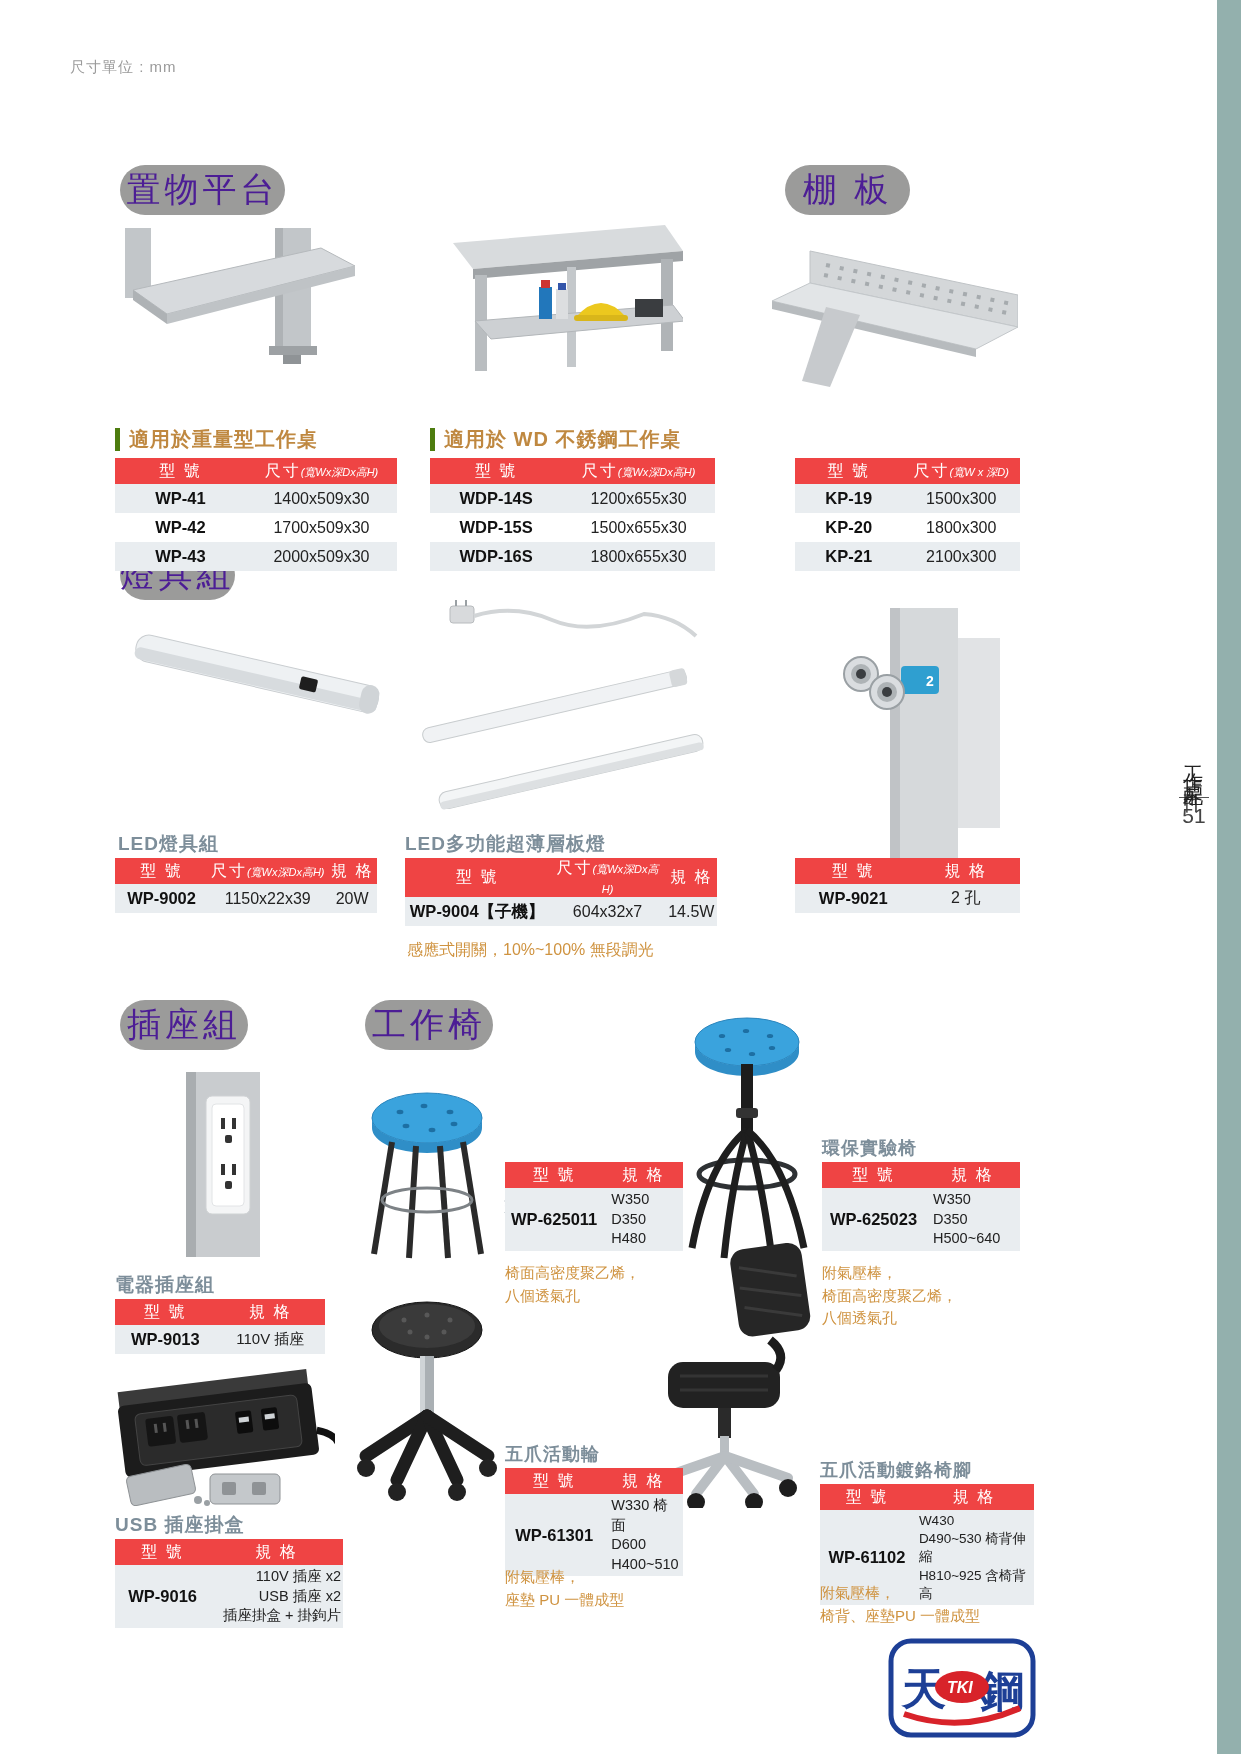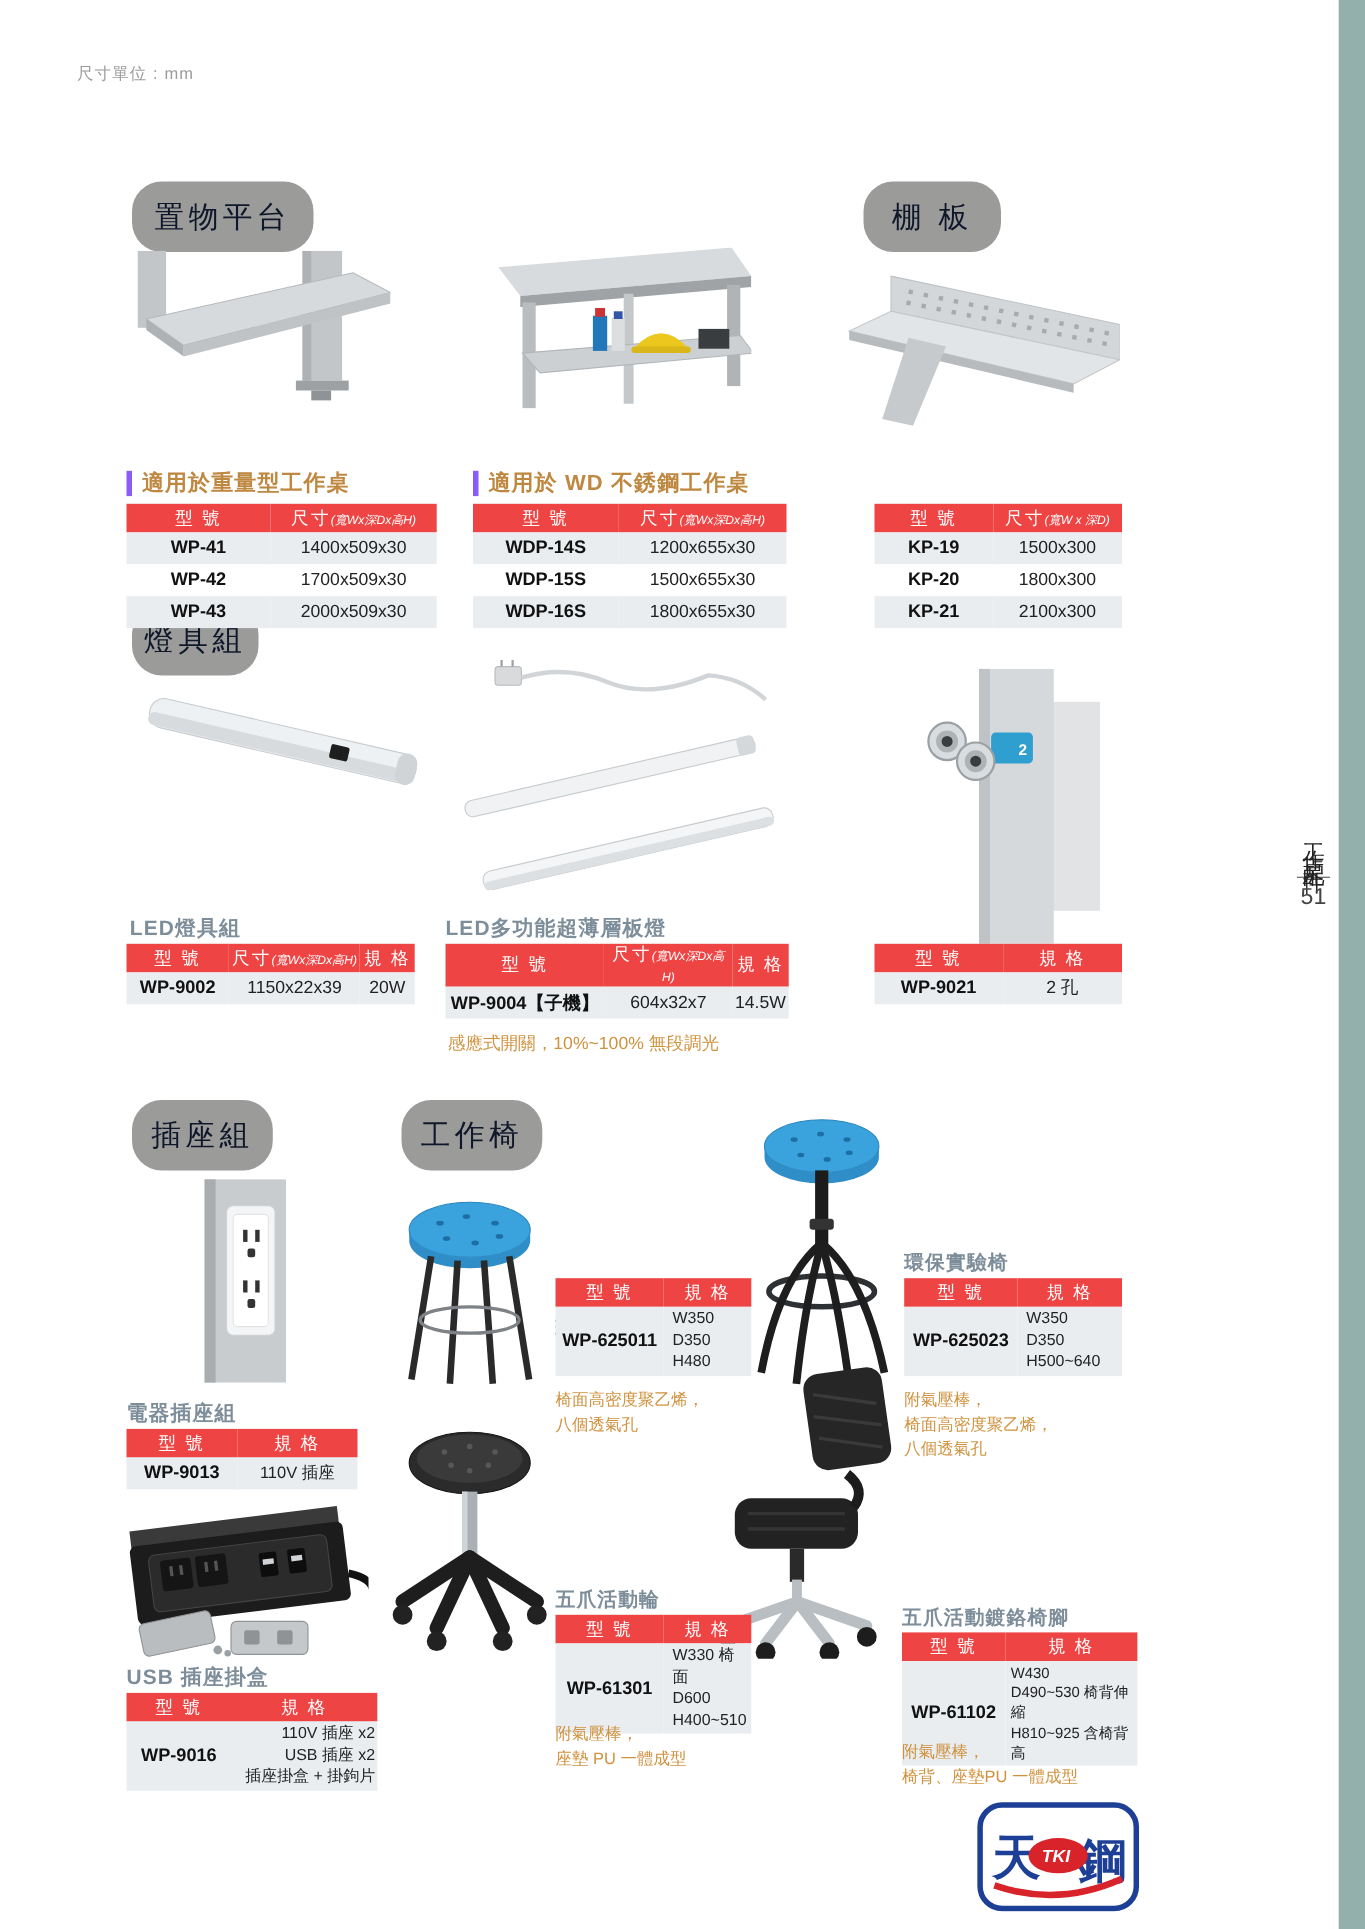--- a/index.html
+++ b/index.html
@@ -7,8 +7,8 @@
         font-family:"Liberation Sans","DejaVu Sans",sans-serif;}
   .edge-bar{position:absolute;right:0;top:0;width:24px;height:1754px;background:#93b0ad;}
   .unit-note{position:absolute;left:70px;top:58px;font-size:15px;color:#9b9b9b;letter-spacing:1px;}
-  .pill{position:absolute;height:64px;background:#9b9b9a;border-radius:27px;color:#0f172a;
-        display:flex;align-items:center;justify-content:center;font-size:27px;letter-spacing:4px;}
+  .pill{position:absolute;height:50px;background:#9b9b9a;border-radius:27px;color:#4c1d95;
+        display:flex;align-items:center;justify-content:center;font-size:34px;letter-spacing:4px;}
   .sec-heading{position:absolute;font-size:20px;font-weight:bold;color:#bf8840;
         border-left:5px solid #8b5cf6;padding-left:9px;line-height:1.15;letter-spacing:1px;}
   .sub-title{position:absolute;font-size:19px;font-weight:bold;color:#7d8e9a;letter-spacing:1px;}

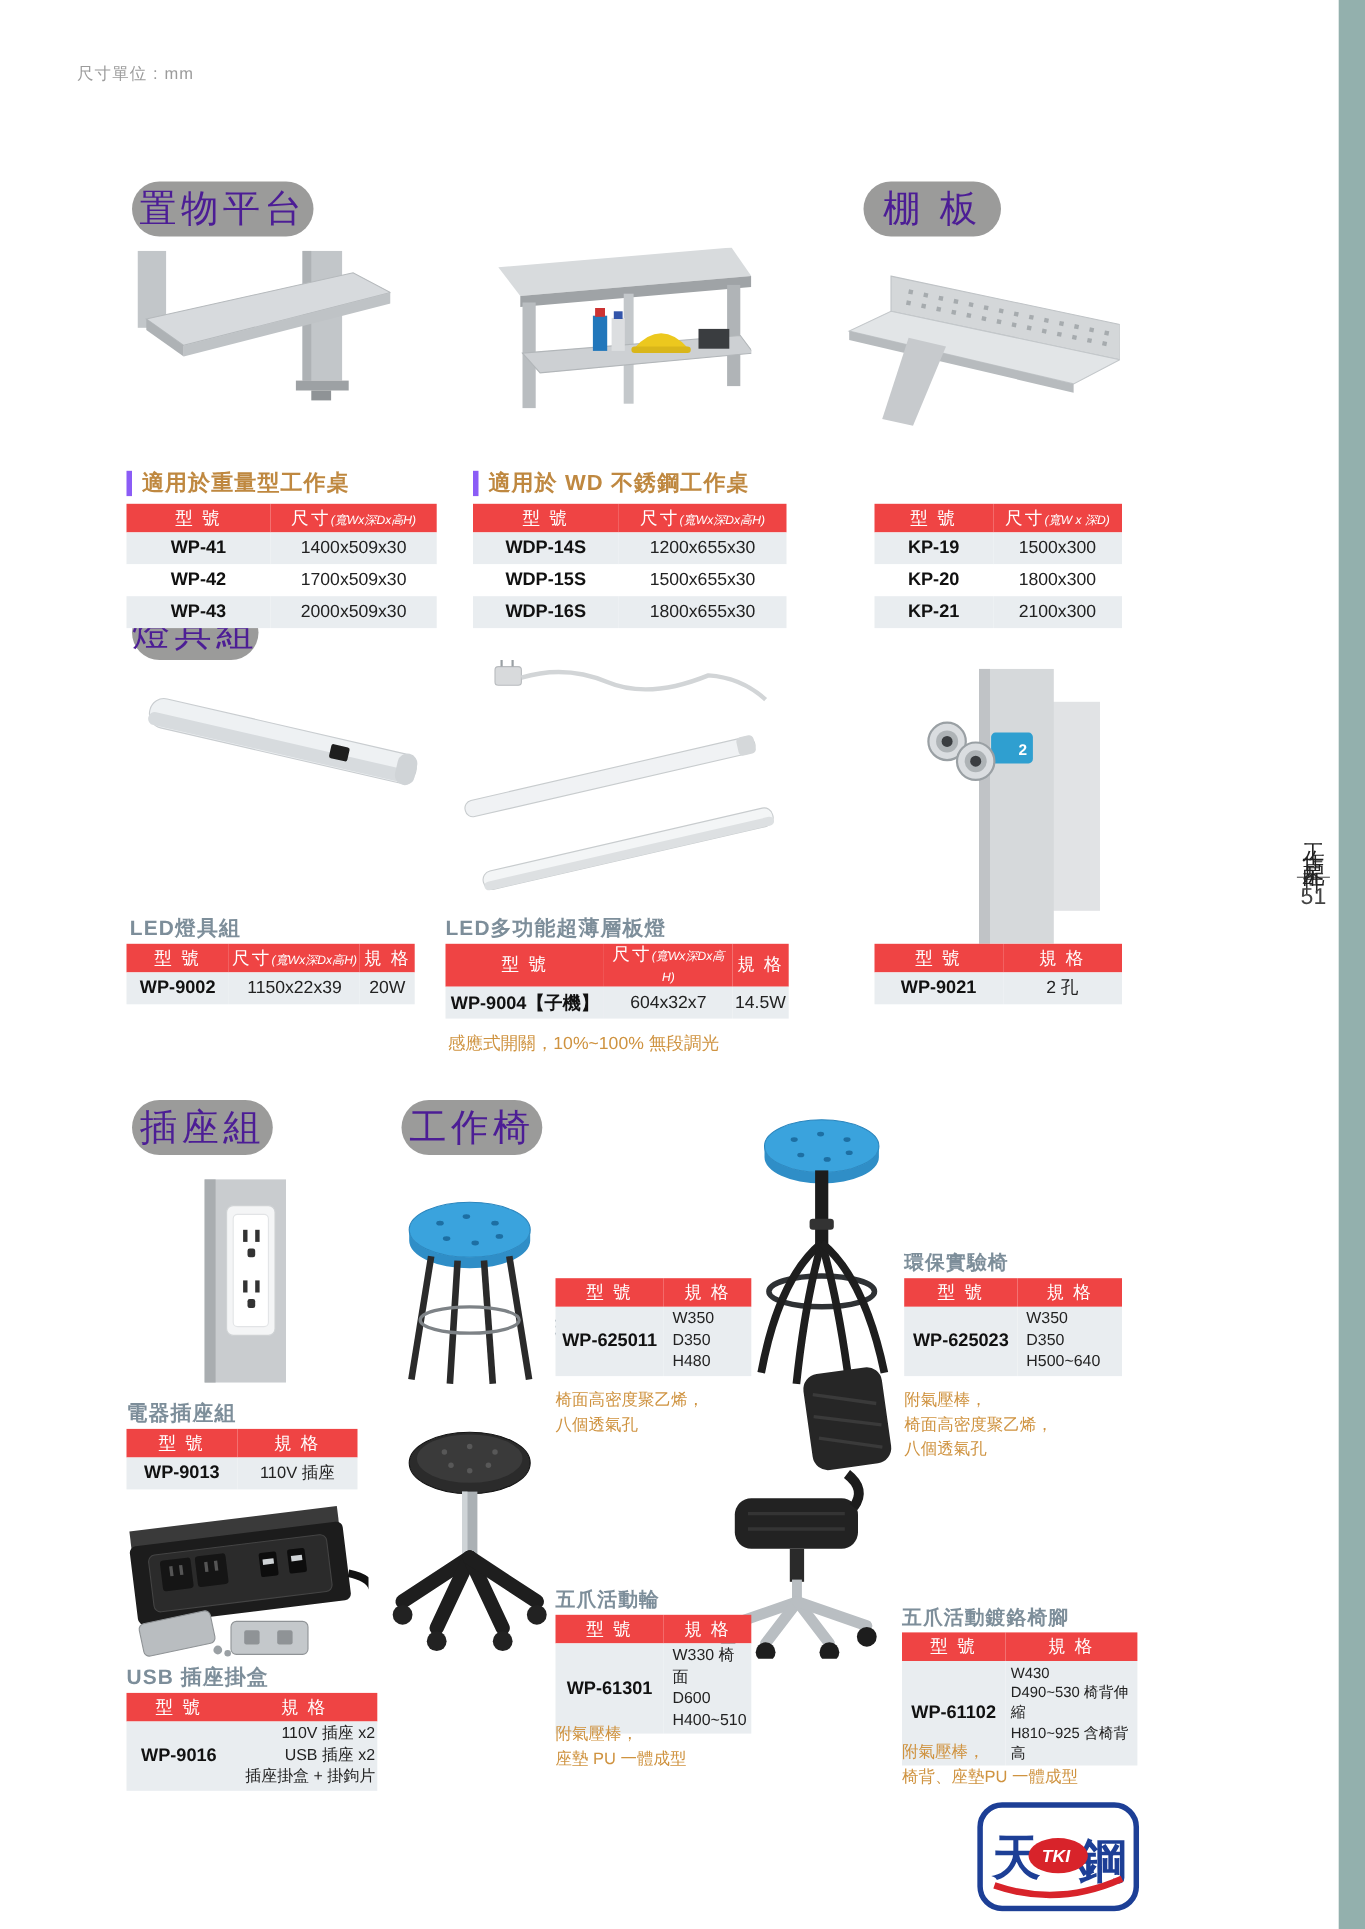--- a/index.html
+++ b/index.html
@@ -10,7 +10,7 @@
   .pill{position:absolute;height:50px;background:#9b9b9a;border-radius:27px;color:#4c1d95;
         display:flex;align-items:center;justify-content:center;font-size:34px;letter-spacing:4px;}
   .sec-heading{position:absolute;font-size:20px;font-weight:bold;color:#bf8840;
-        border-left:5px solid #8b5cf6;padding-left:9px;line-height:1.15;letter-spacing:1px;}
+        border-left:5px solid #4d7c0f;padding-left:9px;line-height:1.15;letter-spacing:1px;}
   .sub-title{position:absolute;font-size:19px;font-weight:bold;color:#7d8e9a;letter-spacing:1px;}
   .chair-title{position:absolute;font-size:18px;font-weight:bold;color:#7d8e9a;letter-spacing:1px;}
   .spec-table{position:absolute;border-collapse:collapse;table-layout:fixed;}

